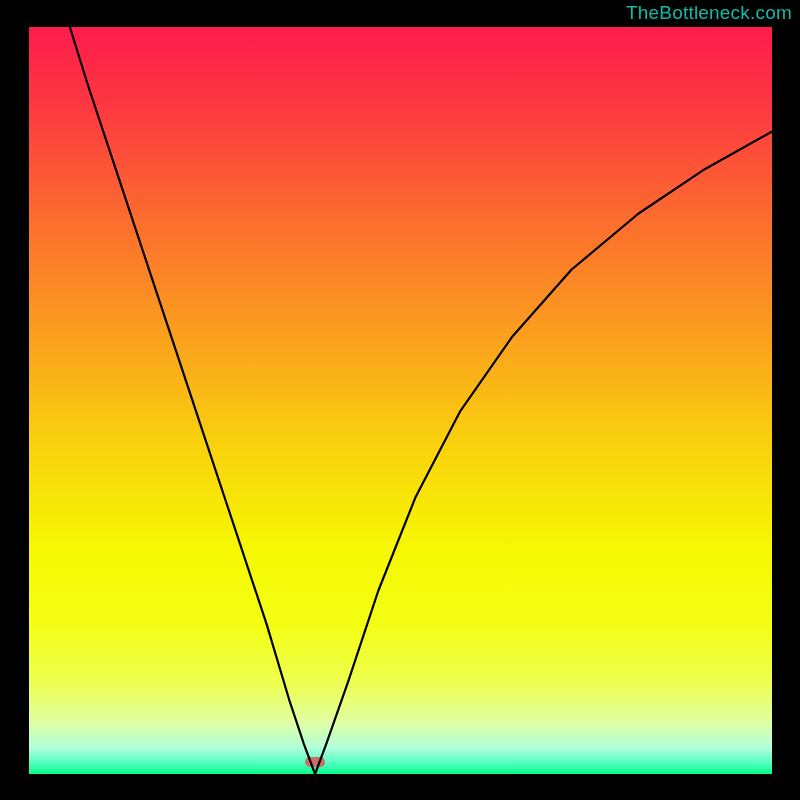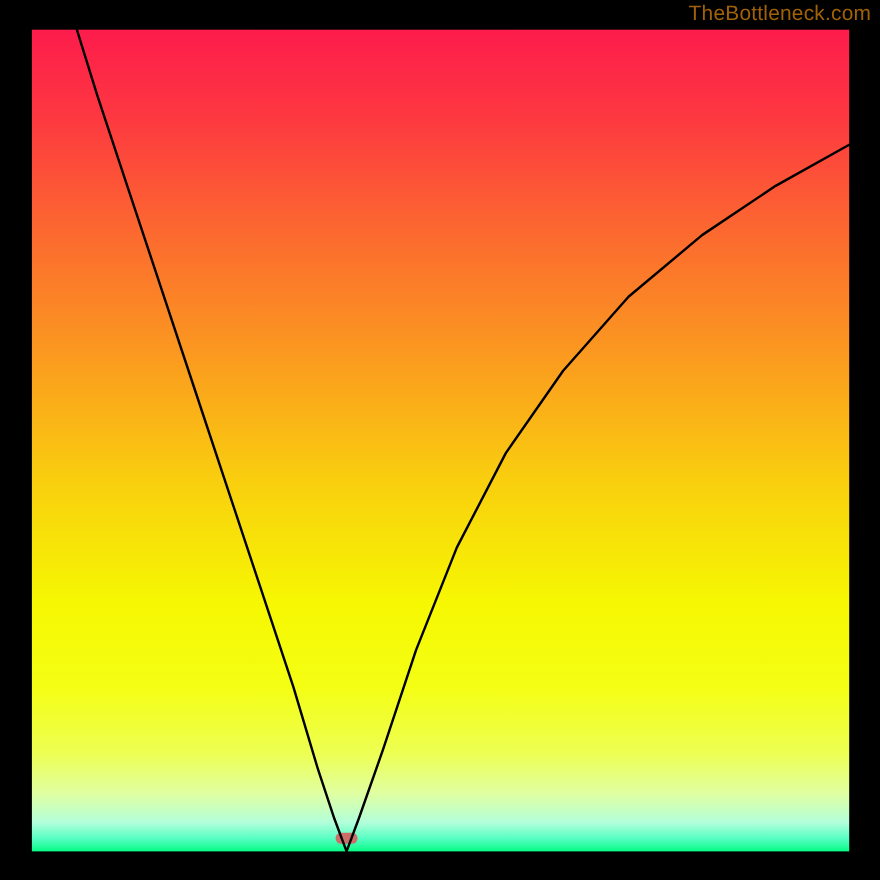--- a/index.html
+++ b/index.html
@@ -20,7 +20,7 @@
     position: absolute;
     top: 2px;
     right: 8px;
-    color: #a16207;
+    color: #14b8a6;
     font-size: 19px;
     letter-spacing: 0.2px;
     z-index: 5;

